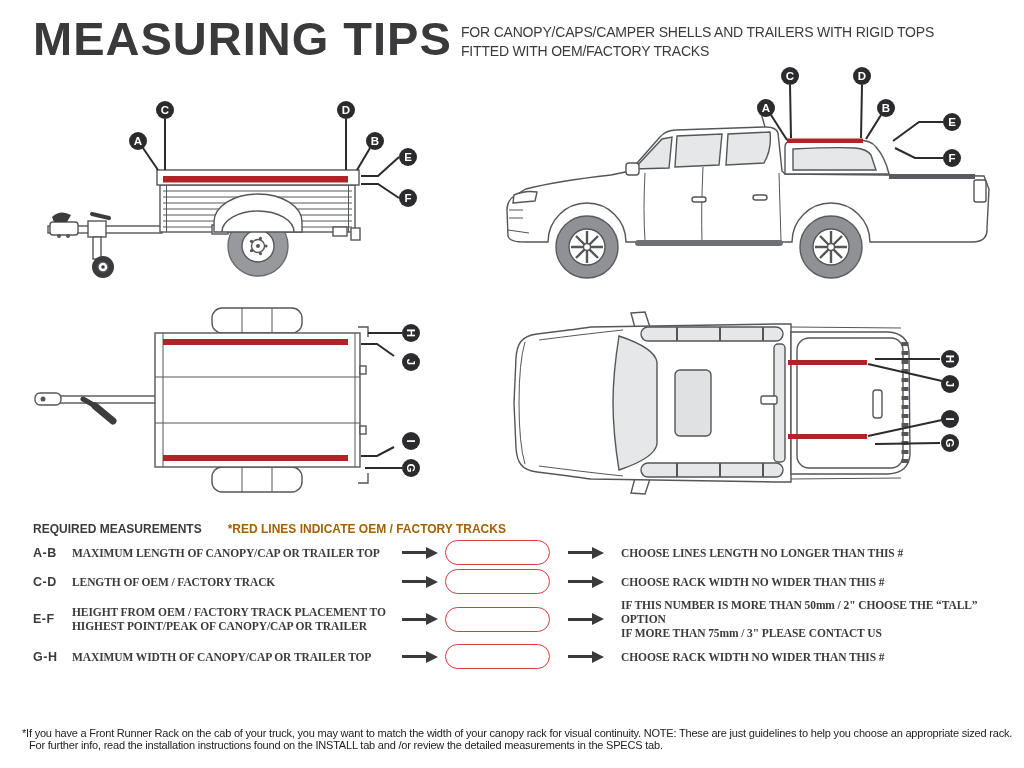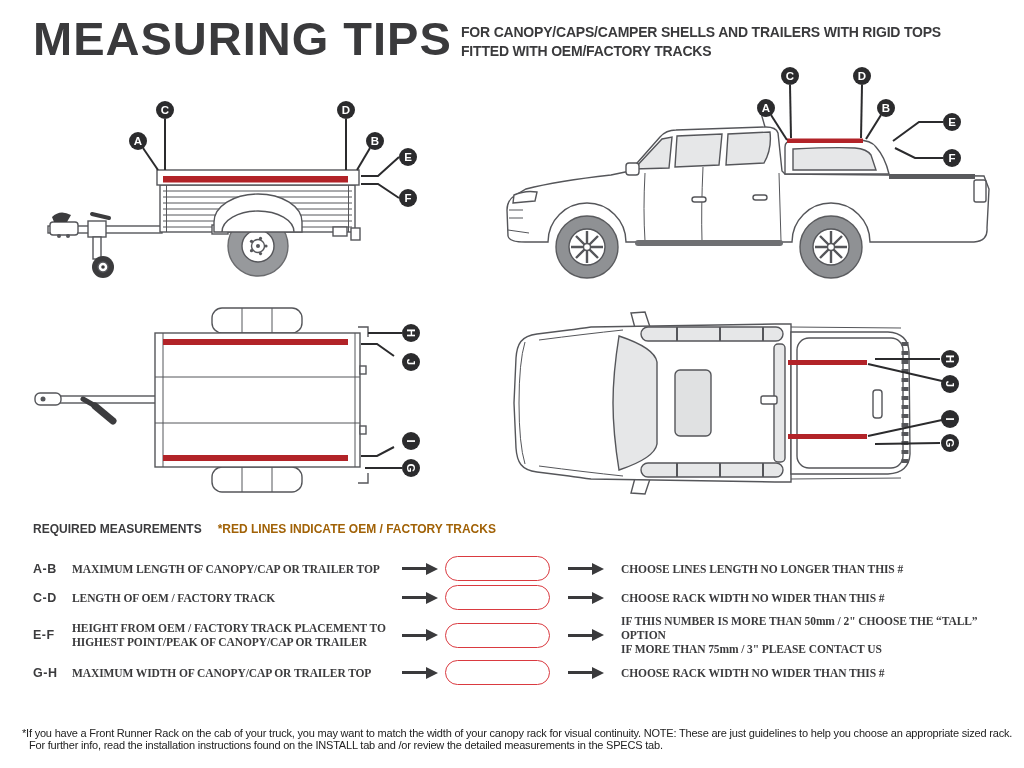--- a/index.html
+++ b/index.html
@@ -7,7 +7,7 @@
         font-family:"Liberation Sans",sans-serif;color:#3b3b3d;}
   .abs{position:absolute;}
   .title{left:33px;top:14px;font-size:47px;font-weight:bold;letter-spacing:1px;color:#3a3a3c;line-height:50px;}
-  .subtitle{left:461px;top:23px;font-size:14px;font-weight:bold;line-height:19px;color:#3a3a3c;white-space:pre-line;letter-spacing:-0.2px;}
+  .subtitle{left:461px;top:23px;font-size:14px;font-weight:normal;line-height:19px;color:#3a3a3c;white-space:pre-line;letter-spacing:-0.2px;}
   .legend{left:33px;top:522px;display:flex;gap:16px;font-size:12px;font-weight:bold;align-items:baseline;}
   .legend .note{color:#a16207;}
   .rows{left:33px;top:556px;width:980px;}

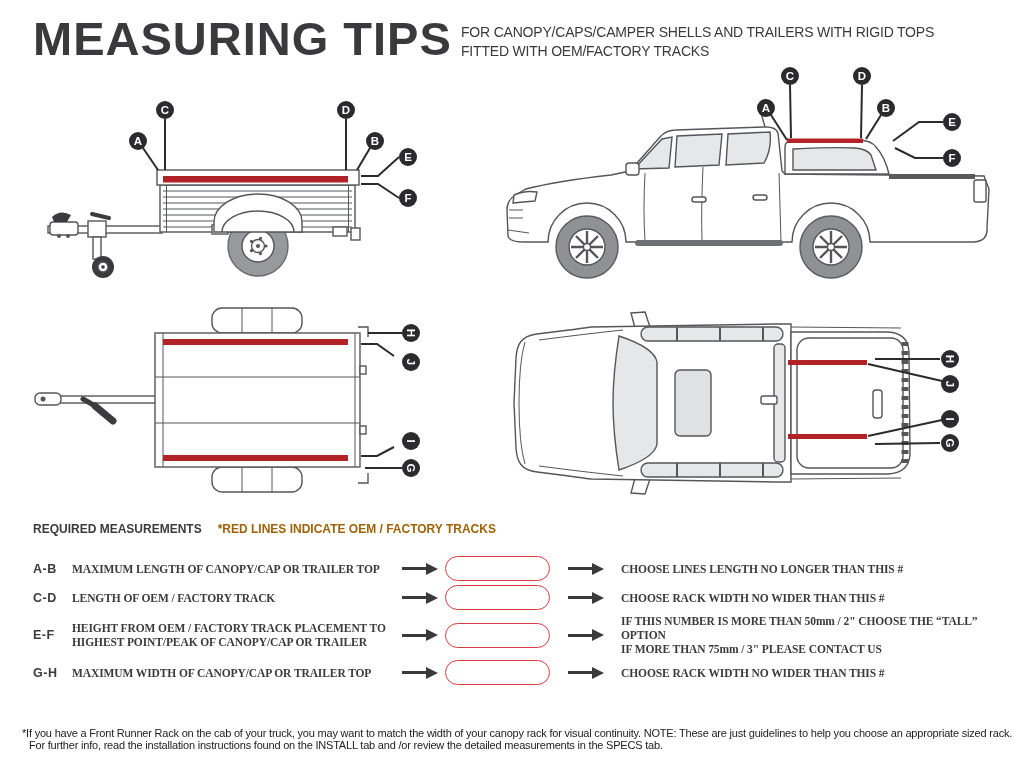--- a/index.html
+++ b/index.html
@@ -8,7 +8,7 @@
   .abs{position:absolute;}
   .title{left:33px;top:14px;font-size:47px;font-weight:bold;letter-spacing:1px;color:#3a3a3c;line-height:50px;}
   .subtitle{left:461px;top:23px;font-size:14px;font-weight:normal;line-height:19px;color:#3a3a3c;white-space:pre-line;letter-spacing:-0.2px;}
-  .legend{left:33px;top:522px;display:flex;gap:16px;font-size:12px;font-weight:bold;align-items:baseline;}
+  .legend{left:33px;top:522px;display:flex;gap:26px;font-size:12px;font-weight:bold;align-items:baseline;}
   .legend .note{color:#a16207;}
   .rows{left:33px;top:556px;width:980px;}
   .mrow{display:grid;grid-template-columns:39px 330px 43px 107px 67px 1fr;align-items:center;margin-bottom:4px;}

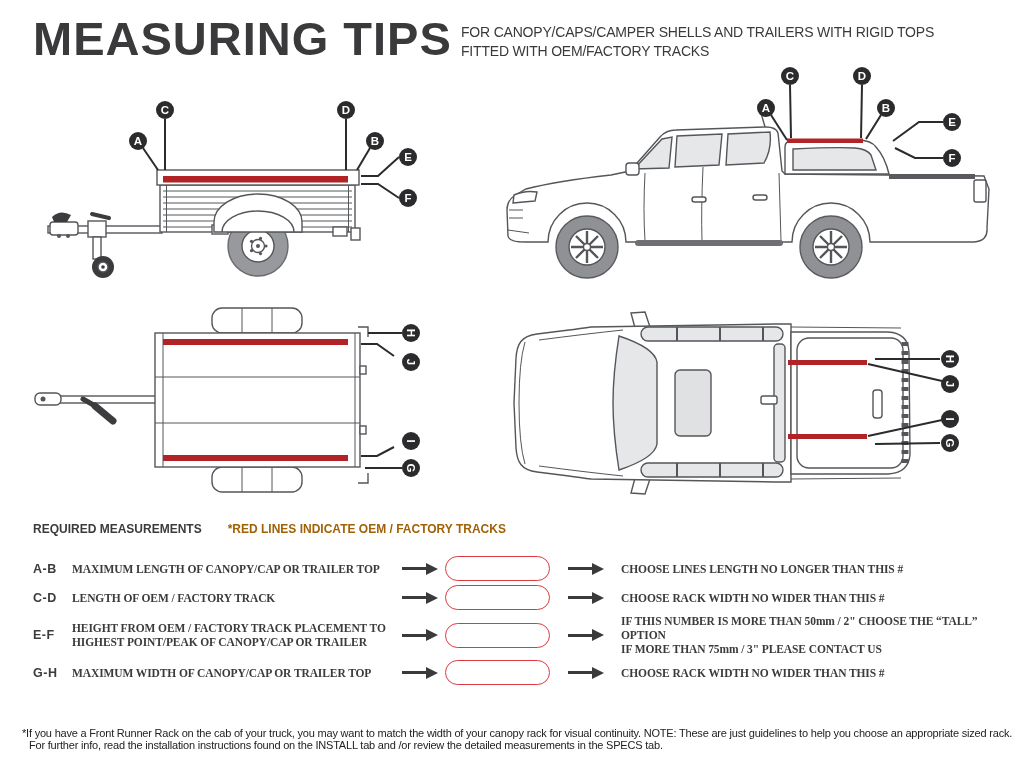--- a/index.html
+++ b/index.html
@@ -10,7 +10,7 @@
   .subtitle{left:461px;top:23px;font-size:14px;font-weight:normal;line-height:19px;color:#3a3a3c;white-space:pre-line;letter-spacing:-0.2px;}
   .legend{left:33px;top:522px;display:flex;gap:26px;font-size:12px;font-weight:bold;align-items:baseline;}
   .legend .note{color:#a16207;}
-  .rows{left:33px;top:556px;width:980px;}
+  .rows{left:33px;top:540px;width:980px;}
   .mrow{display:grid;grid-template-columns:39px 330px 43px 107px 67px 1fr;align-items:center;margin-bottom:4px;}
   .code{font-size:12.5px;font-weight:bold;letter-spacing:0.5px;}
   .desc,.result{font-size:11.5px;font-weight:bold;line-height:14px;white-space:pre-line;letter-spacing:-0.1px;font-family:Liberation Serif, serif;}

